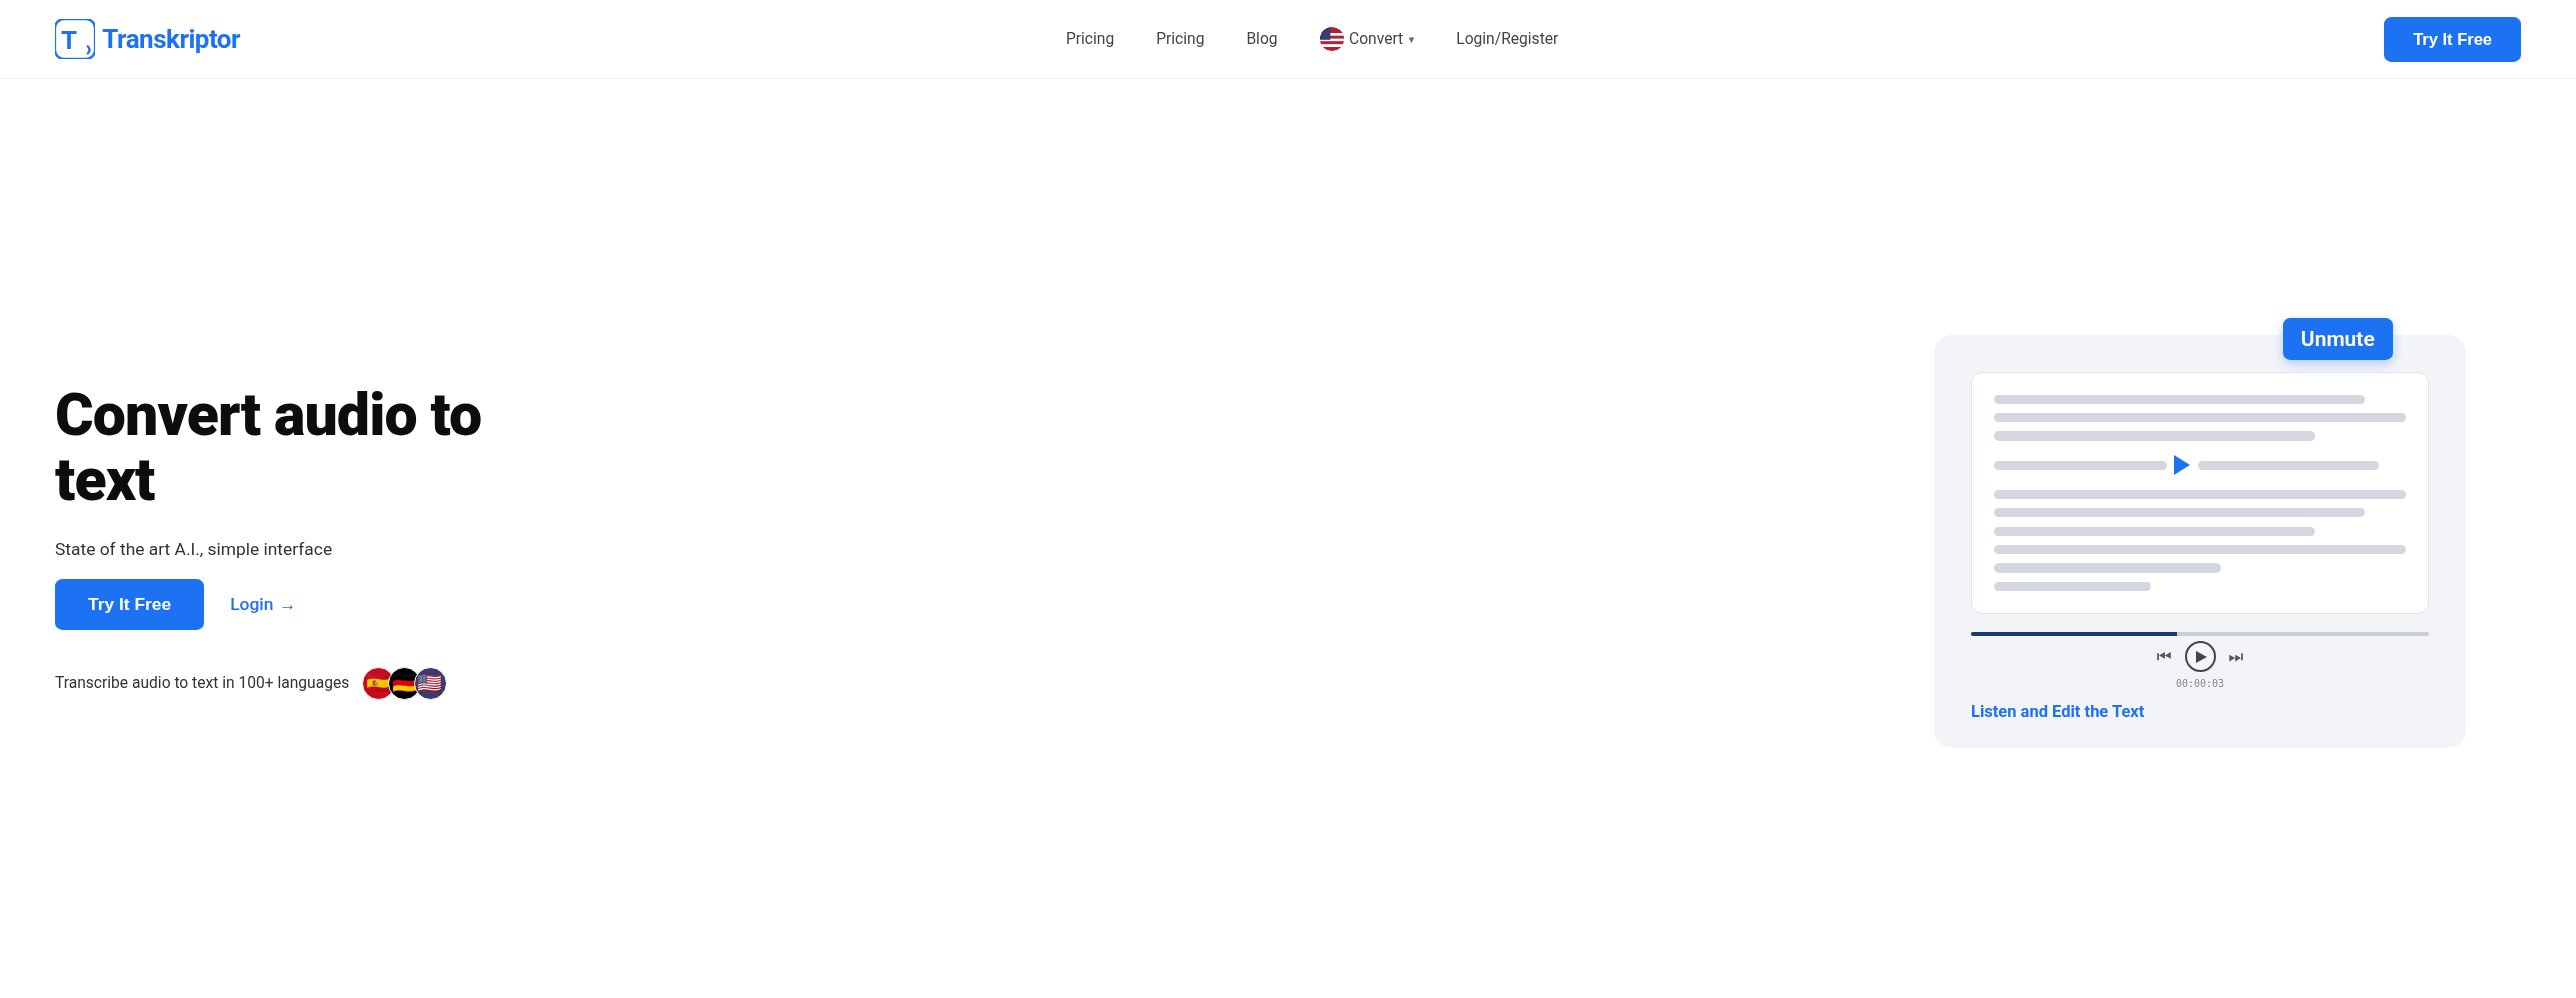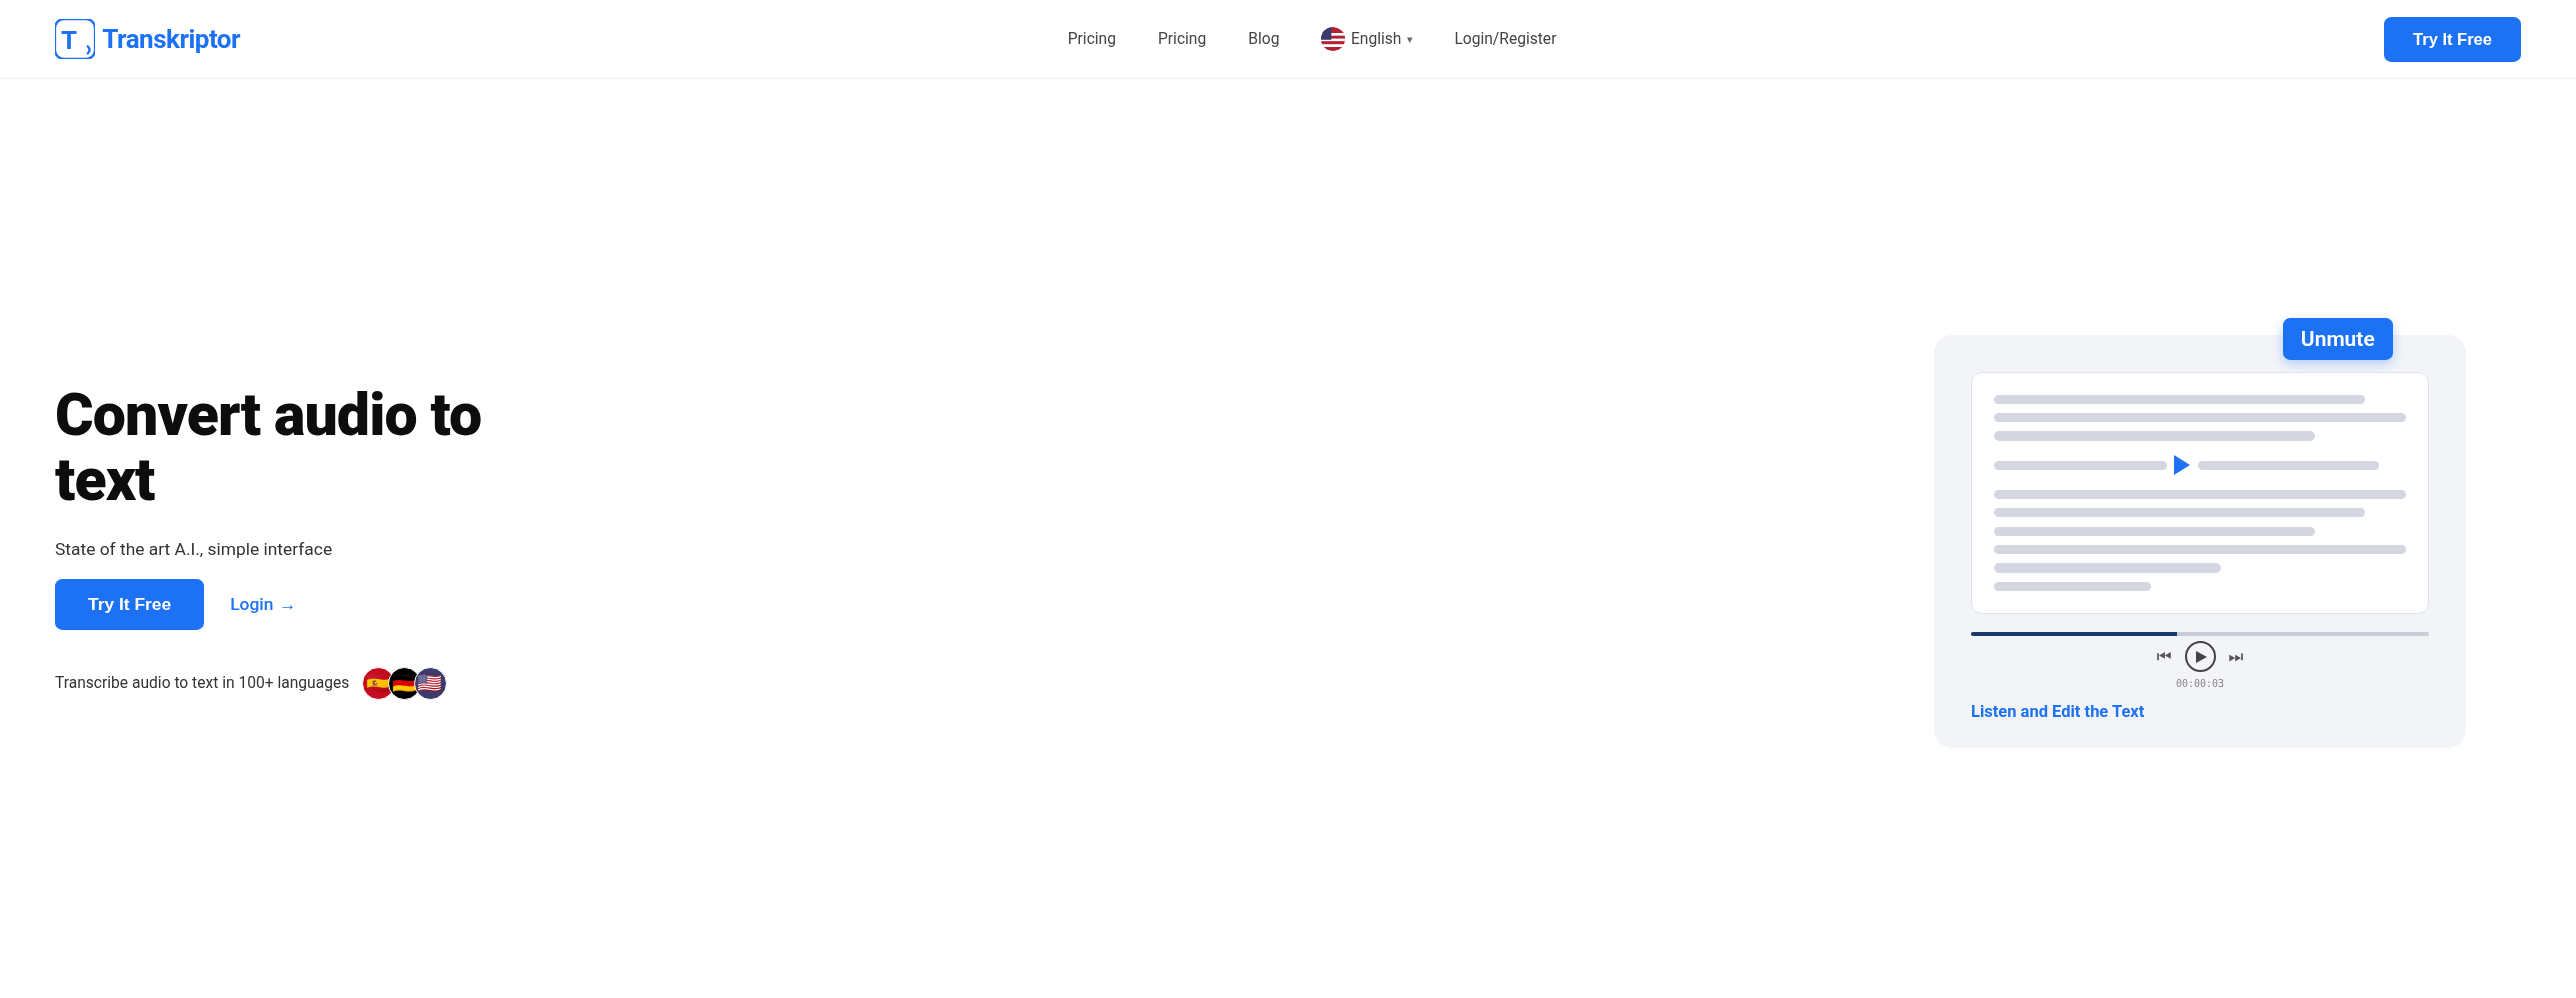--- a/index.html
+++ b/index.html
@@ -388,7 +388,7 @@
           <circle cx="15" cy="15" r="15" fill="none" stroke="none"></circle>
         </svg>
       </span>
-      <span>English</span>
+      <span>Convert</span>
       <span class="chevron">▾</span>
     </div>
 

